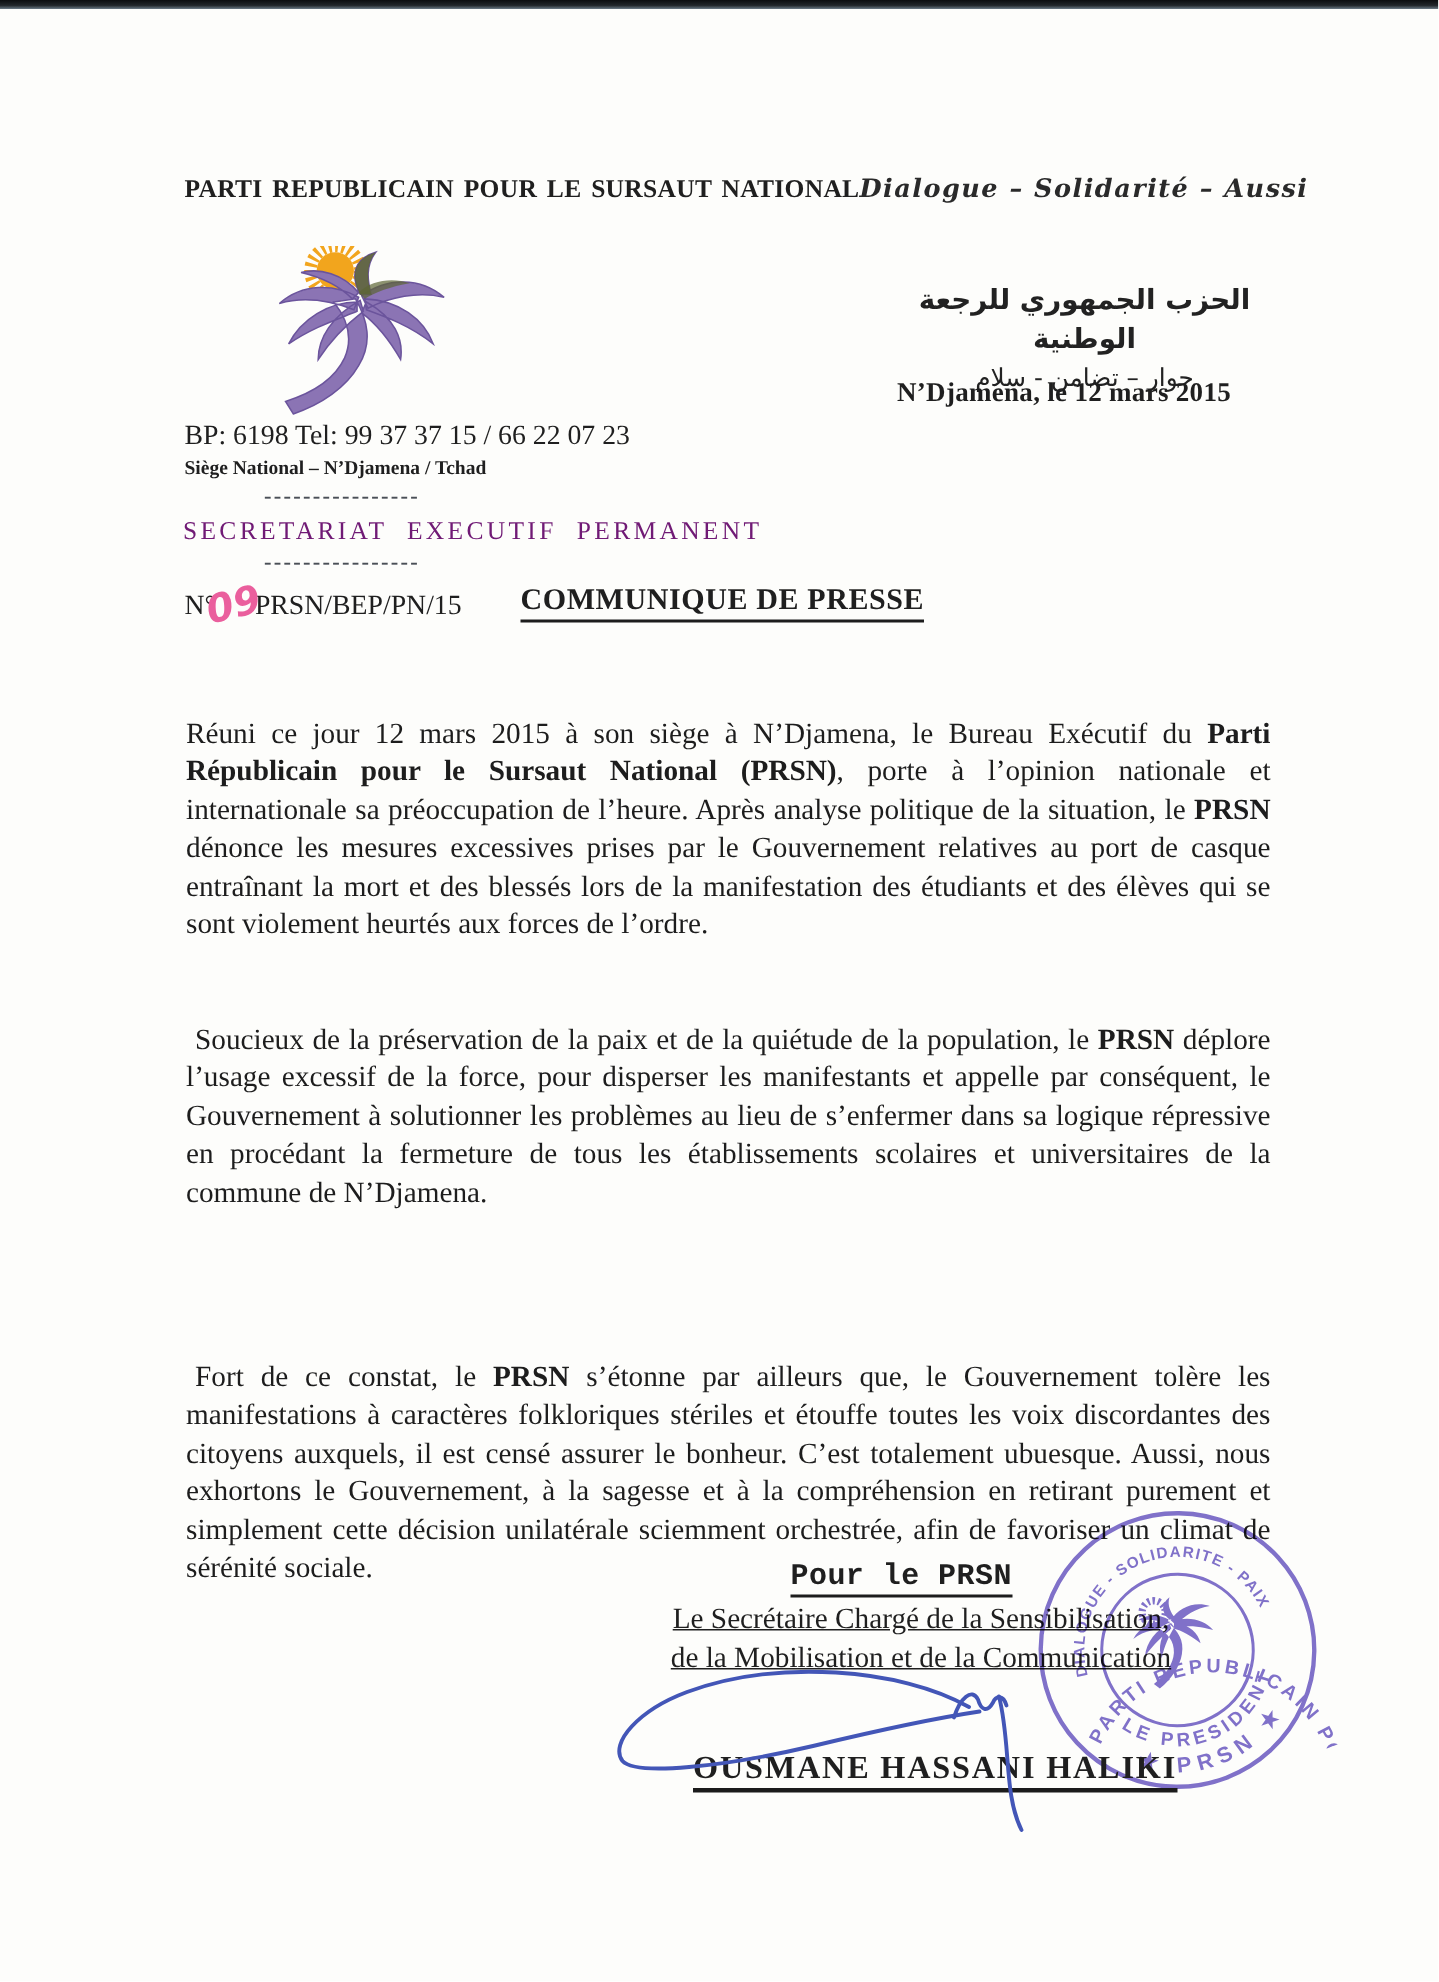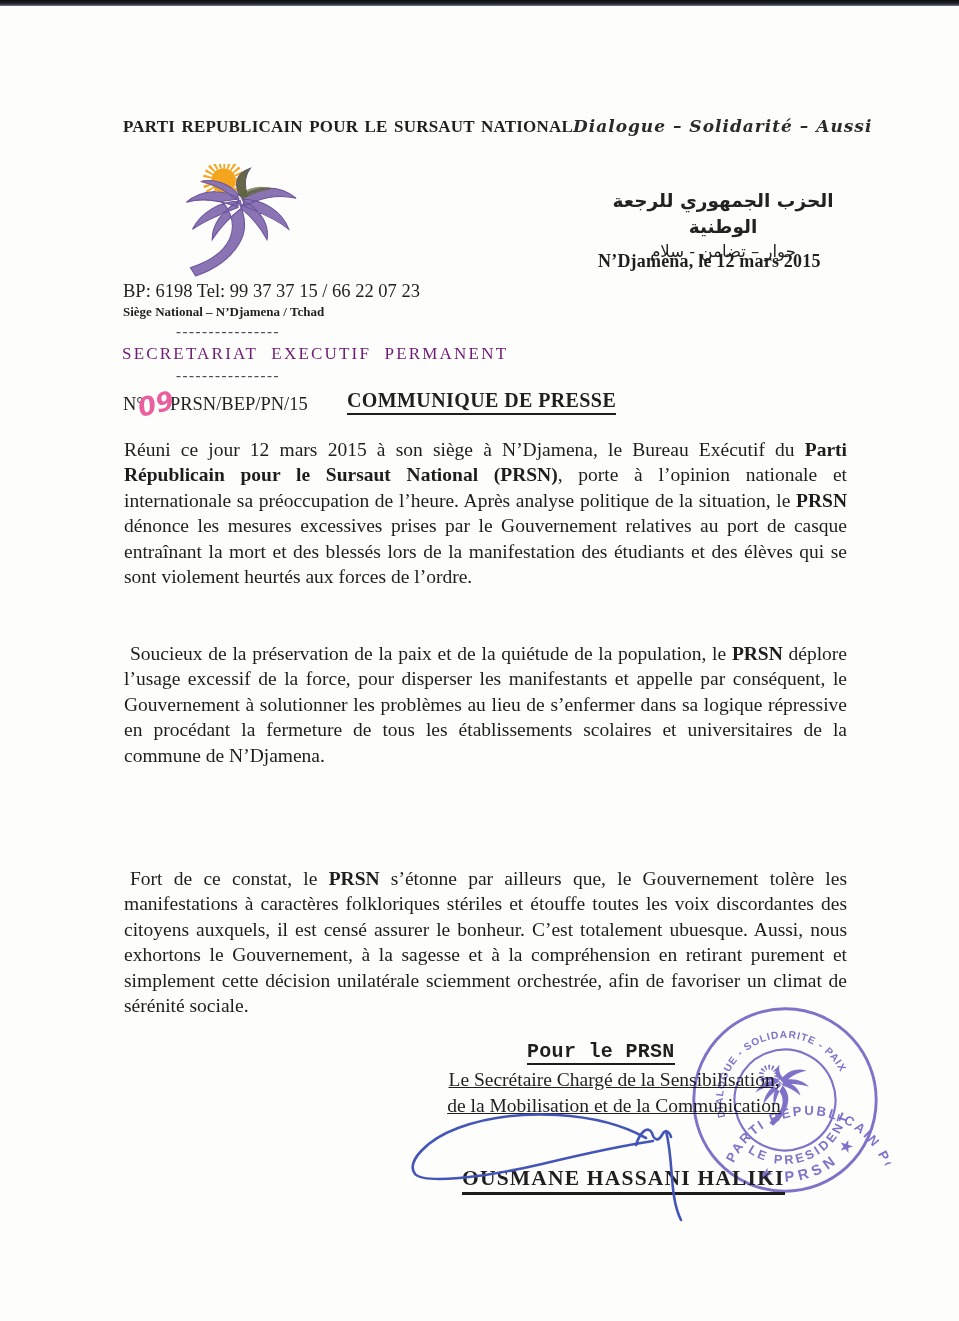--- a/index.html
+++ b/index.html
@@ -52,7 +52,7 @@
     border-bottom:2.5px solid #1d1d1d; padding-bottom:1px; white-space:nowrap;
   }
   
-  .para-block { position:absolute; left:124px; width:723px; }
+  .para-block { position:absolute; left:124px; width:723px;margin-top:40px; }
   .b1 { top:437px; } .b2 { top:641px; } .b3 { top:866px; }
   .para {
     margin:0; font-size:19.5px; line-height:25.4px;

